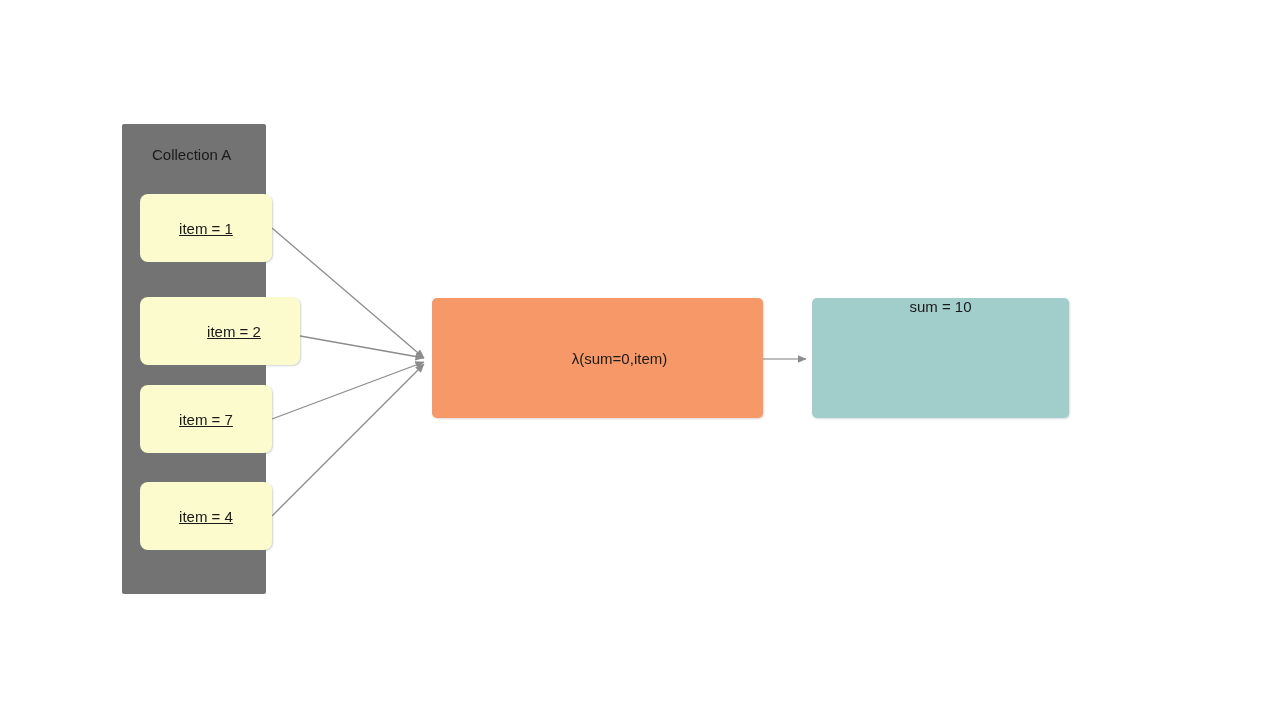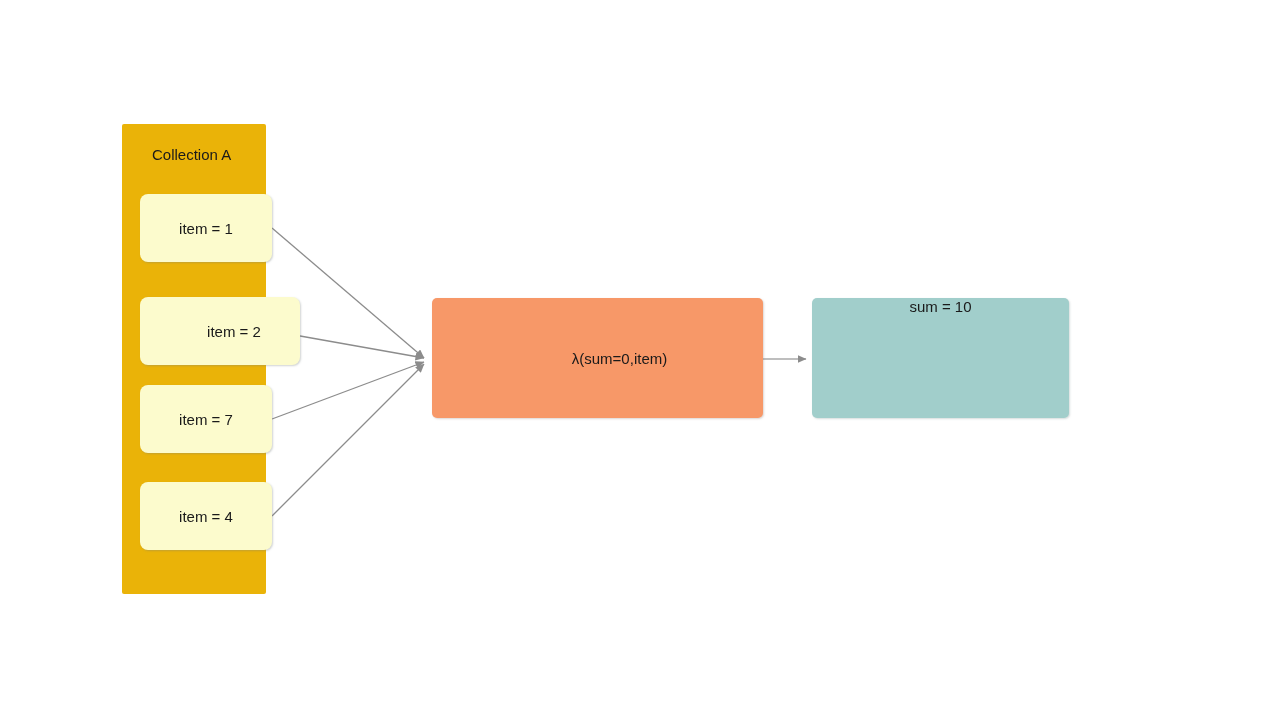--- a/index.html
+++ b/index.html
@@ -29,7 +29,7 @@
     top: 124px;
     width: 144px;
     height: 470px;
-    background: #eab308;
+    background: #737373;
     border-radius: 2px;
   }
   .collection-title {

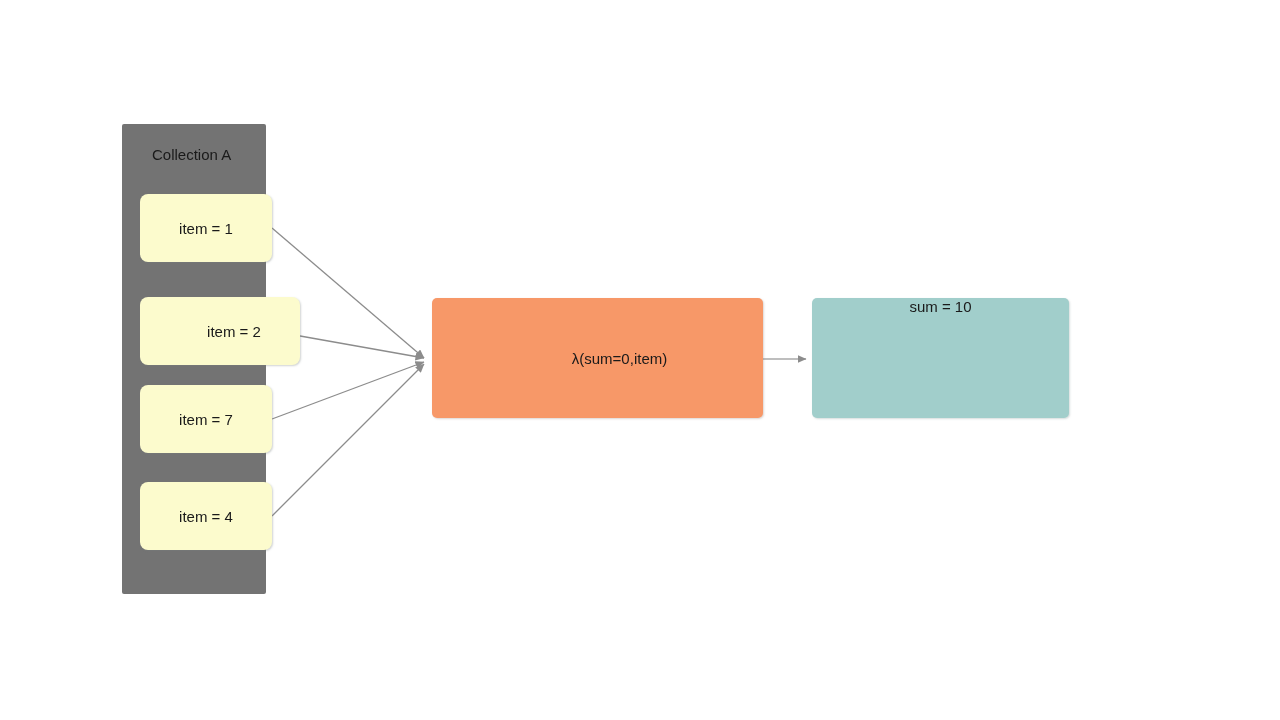--- a/index.html
+++ b/index.html
@@ -53,6 +53,7 @@
     justify-content: center;
     font-size: 15px;
     color: #1a1a1a;
+    text-decoration: underline;
   }
   .proc-box {
     position: absolute;

